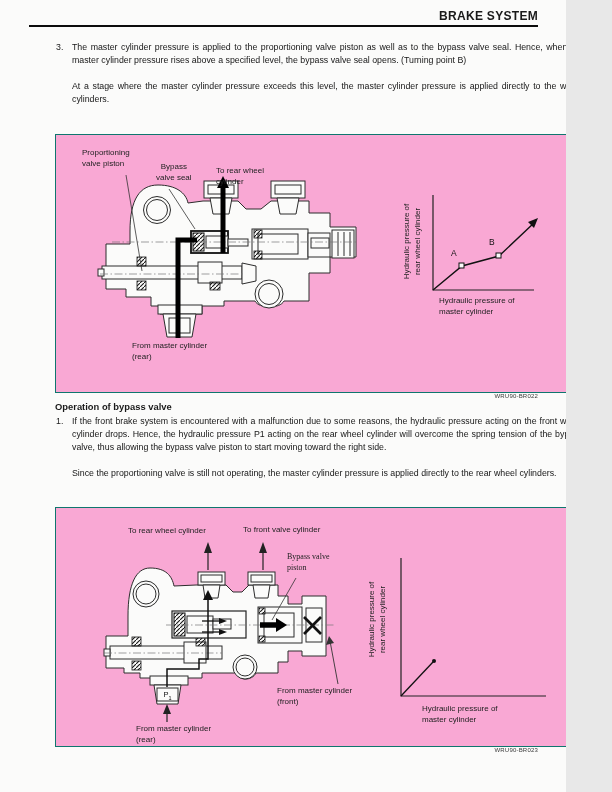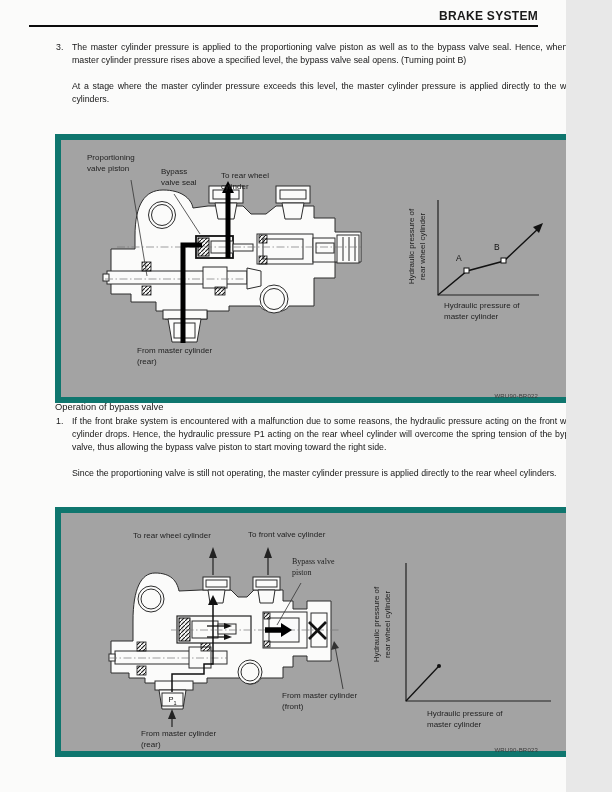--- a/index.html
+++ b/index.html
@@ -11,7 +11,7 @@
   .body-para{position:absolute;width:511px;left:72px;font-size:8.8px;line-height:13px;
              text-align:justify;color:#161616;}
   .sec-heading{position:absolute;left:55px;font-size:9.4px;font-weight:normal;}
-  .figbox{position:absolute;left:55px;width:528px;border:6px solid #0f766e;background:#a3a3a3;}
+  .figbox{position:absolute;left:55px;width:528px;border:1px solid #0f766e;background:#f9a8d4;}
   .figbox svg{position:absolute;left:0;top:0;}
   .flabel{position:absolute;font-size:8px;line-height:10.5px;color:#222;white-space:pre-line;}
   .rot{transform:rotate(-90deg);transform-origin:center;text-align:center;width:110px;}

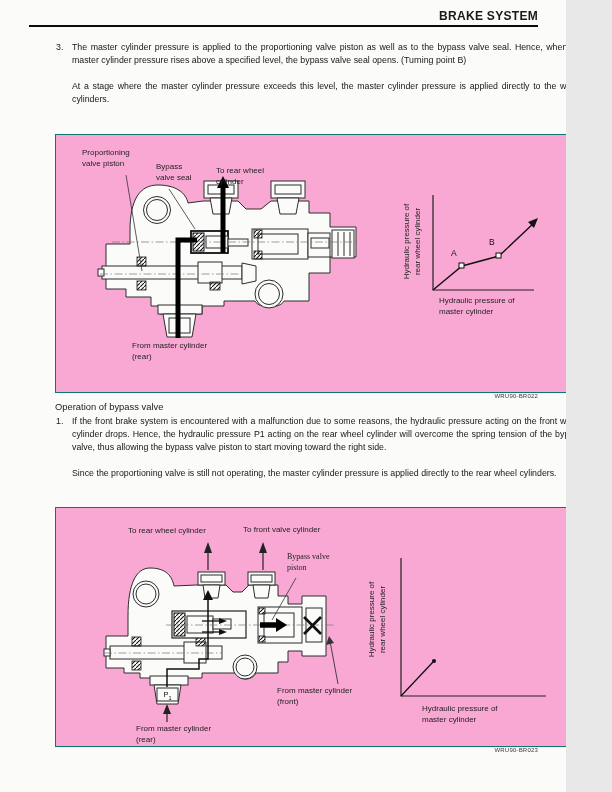--- a/index.html
+++ b/index.html
@@ -108,7 +108,7 @@
     </svg>
     <div class="flabel" style="left:26px;top:13px;">Proportioning
 valve piston</div>
-    <div class="flabel" style="left:100px;top:27px;">Bypass
+    <div class="flabel" style="left:100px;top:27px;text-align:center;">Bypass
 valve seal</div>
     <div class="flabel" style="left:160px;top:19px;margin-top:12px;">To rear wheel
 cylinder</div>

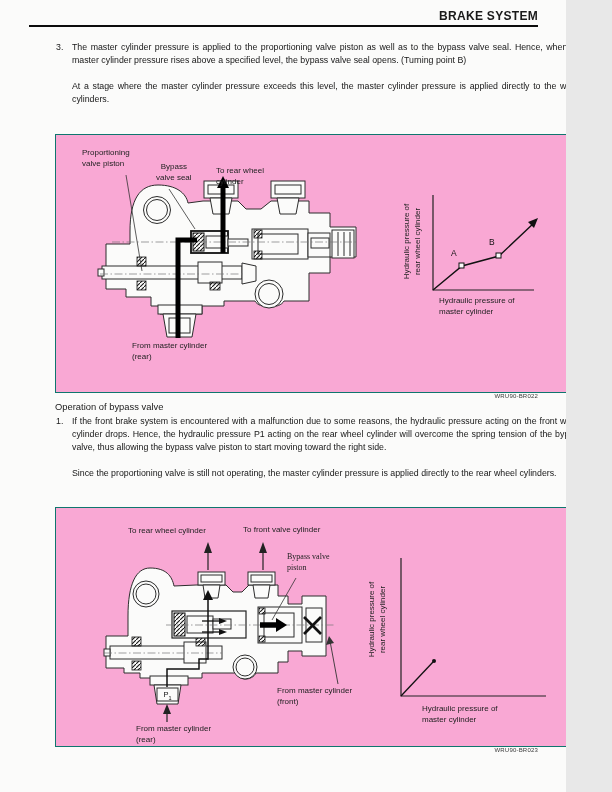--- a/index.html
+++ b/index.html
@@ -10,7 +10,7 @@
   .body-num{position:absolute;font-size:8.8px;line-height:13px;}
   .body-para{position:absolute;width:511px;left:72px;font-size:8.8px;line-height:13px;
              text-align:justify;color:#161616;}
-  .sec-heading{position:absolute;left:55px;font-size:9.4px;font-weight:normal;}
+  .sec-heading{position:absolute;left:55px;font-size:9.4px;font-weight:bold;}
   .figbox{position:absolute;left:55px;width:528px;border:1px solid #0f766e;background:#f9a8d4;}
   .figbox svg{position:absolute;left:0;top:0;}
   .flabel{position:absolute;font-size:8px;line-height:10.5px;color:#222;white-space:pre-line;}

